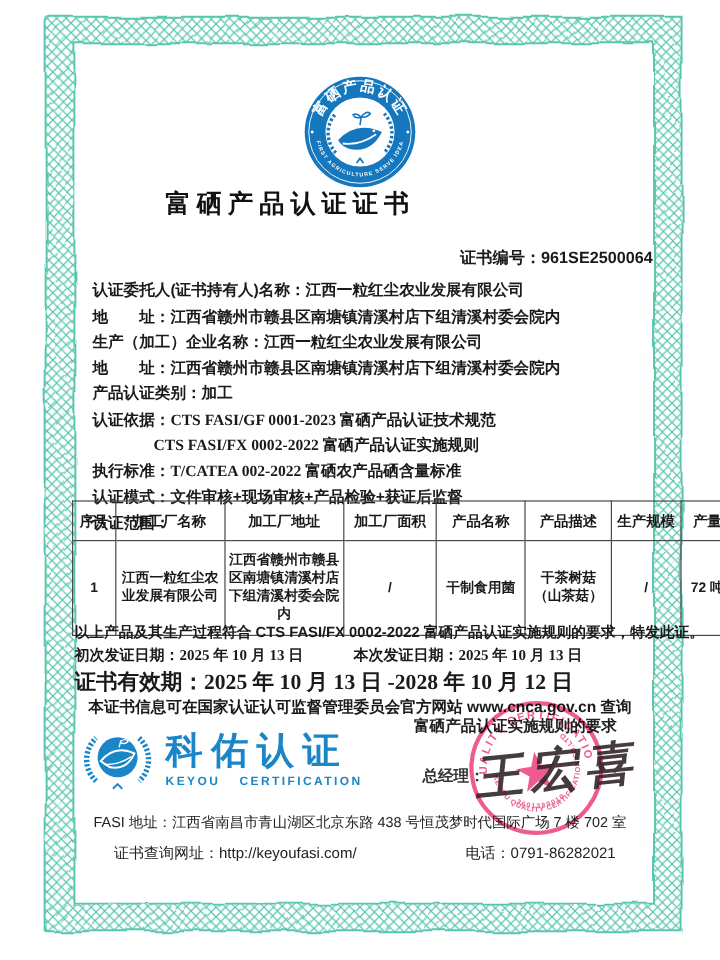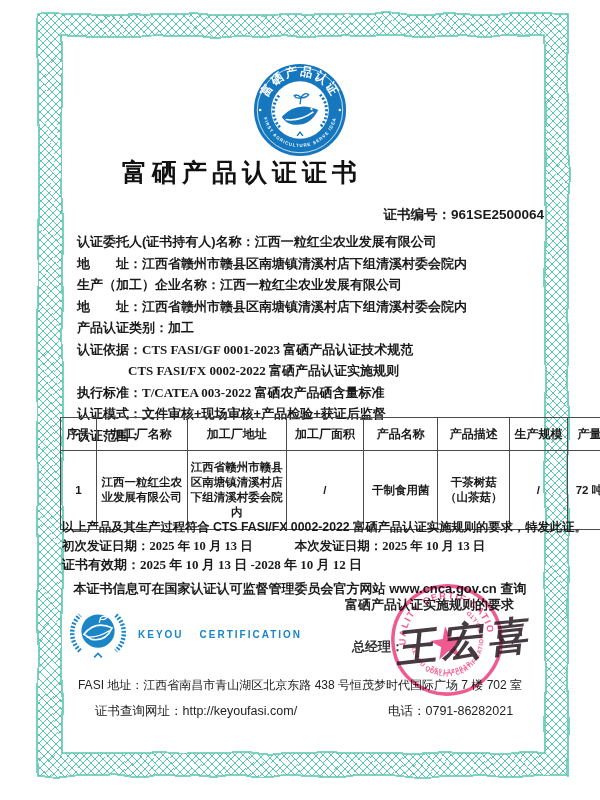--- a/index.html
+++ b/index.html
@@ -10,7 +10,7 @@
 
   .badge{position:absolute;left:252px;top:62px;width:96px;height:96px;}
   .title{position:absolute;left:0;top:156px;width:484px;text-align:center;
-         font-size:25px;font-weight:bold;letter-spacing:5px;color:#111;}
+         font-size:21px;font-weight:bold;letter-spacing:5px;color:#111;}
   .cert-no{position:absolute;top:206px;right:56px;font-size:13.5px;font-weight:bold;}
 
   .info{position:absolute;left:62px;top:231px;width:486px;}

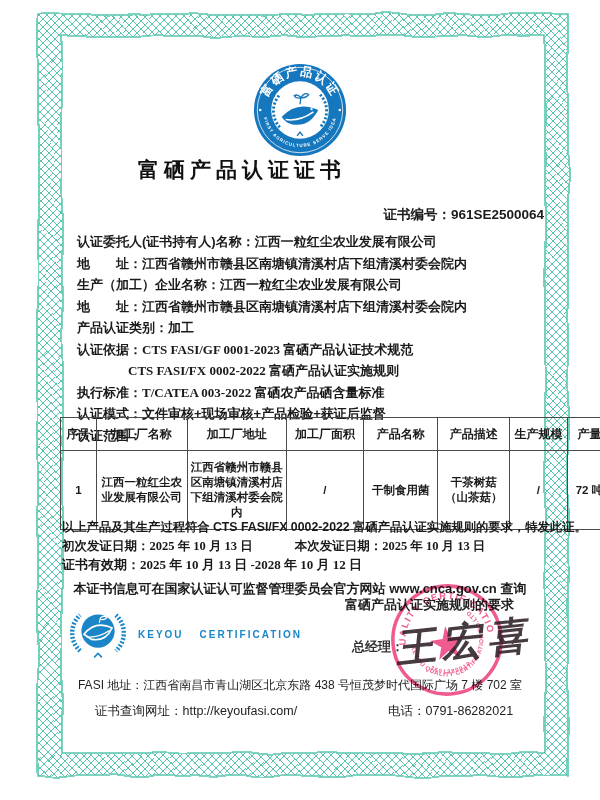--- a/index.html
+++ b/index.html
@@ -115,7 +115,7 @@
       <div class="iline"><span>产品认证类别：</span><span>加工</span></div>
       <div class="iline"><span>认证依据：</span><span class="serifval">CTS FASI/GF 0001-2023 富硒产品认证技术规范</span></div>
       <div class="iline indent"><span class="serifval">CTS FASI/FX 0002-2022 富硒产品认证实施规则</span></div>
-      <div class="iline"><span>执行标准：</span><span class="serifval">T/CATEA 003-2022 富硒农产品硒含量标准</span></div>
+      <div class="iline"><span>执行标准：</span><span class="serifval">T/CATEA 002-2022 富硒农产品硒含量标准</span></div>
       <div class="iline"><span>认证模式：</span><span>文件审核+现场审核+产品检验+获证后监督</span></div>
       <div class="iline"><span>认证范围：</span></div>
     </div>

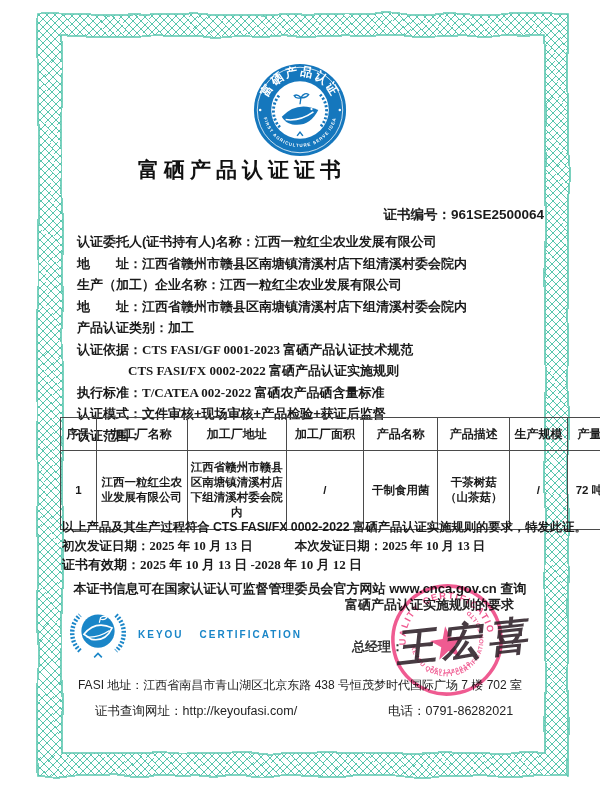--- a/index.html
+++ b/index.html
@@ -28,7 +28,7 @@
   .statement{position:absolute;left:62px;top:519px;width:486px;font-size:12.3px;font-weight:bold;white-space:nowrap;}
   .dates1{position:absolute;left:62px;top:538px;font-size:12.5px;font-weight:bold;}
   .dates1 .gap{display:inline-block;width:42px;}
-  .dates2{position:absolute;left:62px;top:556px;font-size:13px;font-weight:bold;}
+  .dates2{position:absolute;left:62px;top:556px;font-size:18px;font-weight:bold;}
   .datesv{font-family:"Liberation Serif",serif;}
   .query-note{position:absolute;left:0;top:580px;width:600px;text-align:center;font-size:13px;font-weight:bold;}
 

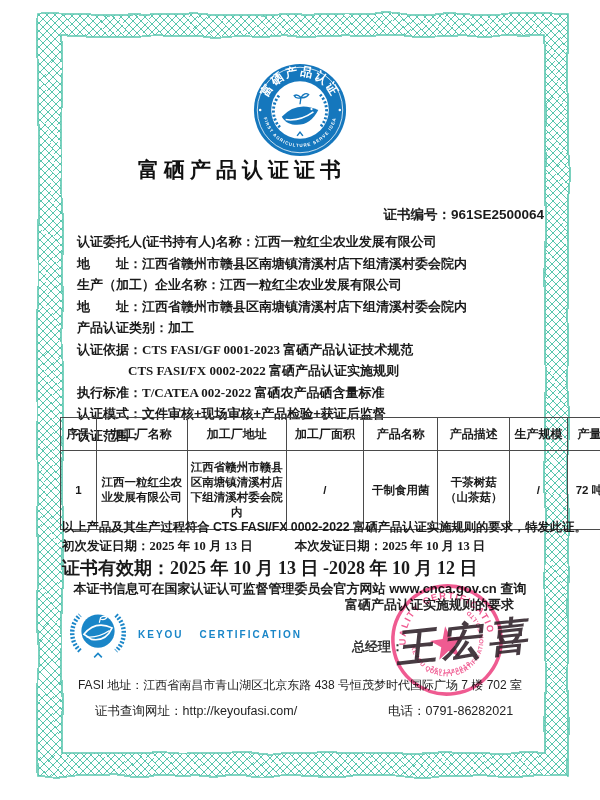--- a/index.html
+++ b/index.html
@@ -174,6 +174,7 @@
         <path d="M52,34 L54,26 Q60,22 64,26 Q59,31 54,28" fill="none" stroke="#ffffff" stroke-width="1.8"></path>
       </svg>
       <div class="logo-text">
+        <div class="logo-cn">科佑认证</div>
         <div class="logo-en"><span>KEYOU</span><span class="sp"></span><span>CERTIFICATION</span></div>
       </div>
     </div>

